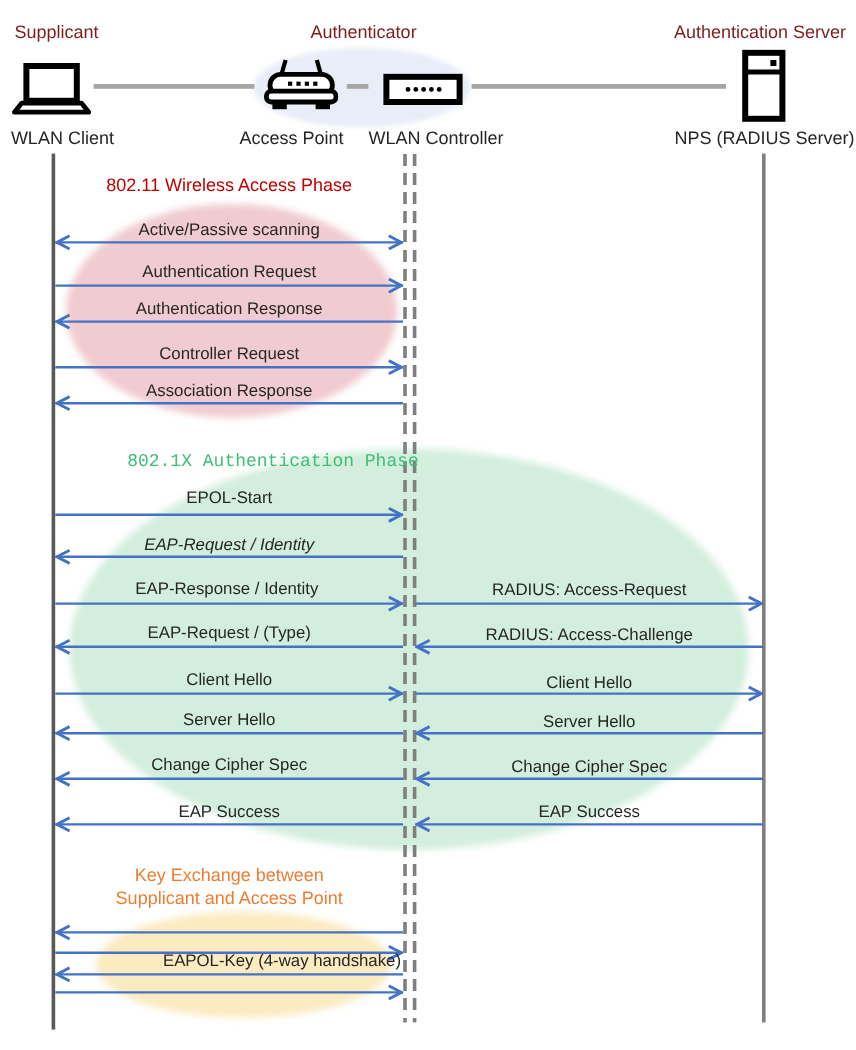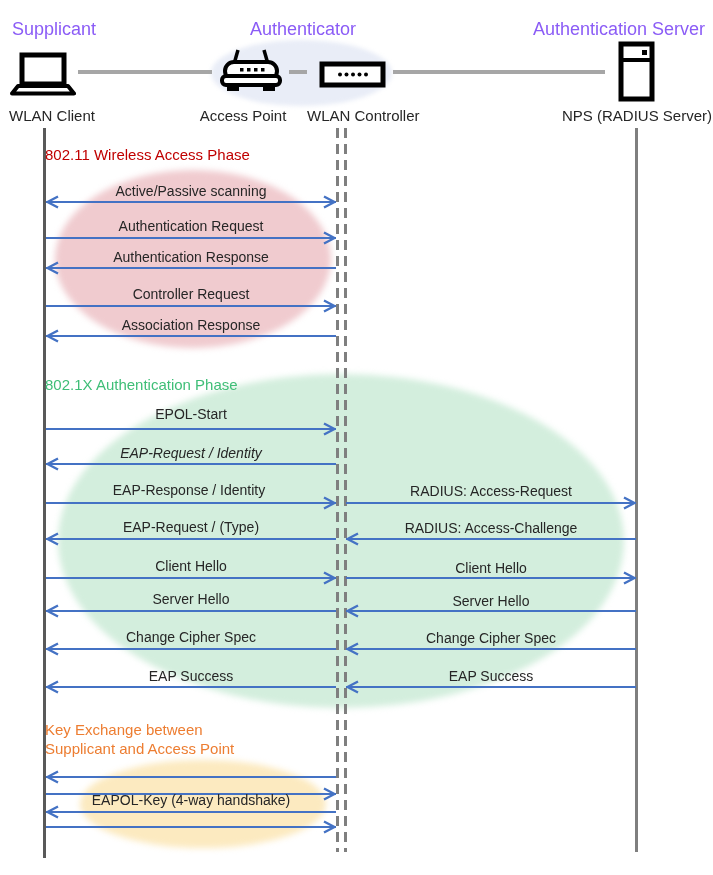--- a/index.html
+++ b/index.html
@@ -20,7 +20,7 @@
   .ll-dash{top:128px;height:724px;background:repeating-linear-gradient(to bottom,#7F7F7F 0 10px,transparent 10px 16px);}
   .ll-d1{left:336px;} .ll-d2{left:344px;}
   
-  .role{position:absolute;top:19px;font-size:18px;color:#8b5cf6;white-space:nowrap;}
+  .role{position:absolute;top:19px;font-size:15px;color:#7f1d1d;white-space:nowrap;}
   .dev-label{position:absolute;top:107px;font-size:15px;color:#262626;text-align:center;white-space:nowrap;}
   .connector{position:absolute;top:70px;height:4px;background:#A6A6A6;}
   .icon{position:absolute;}

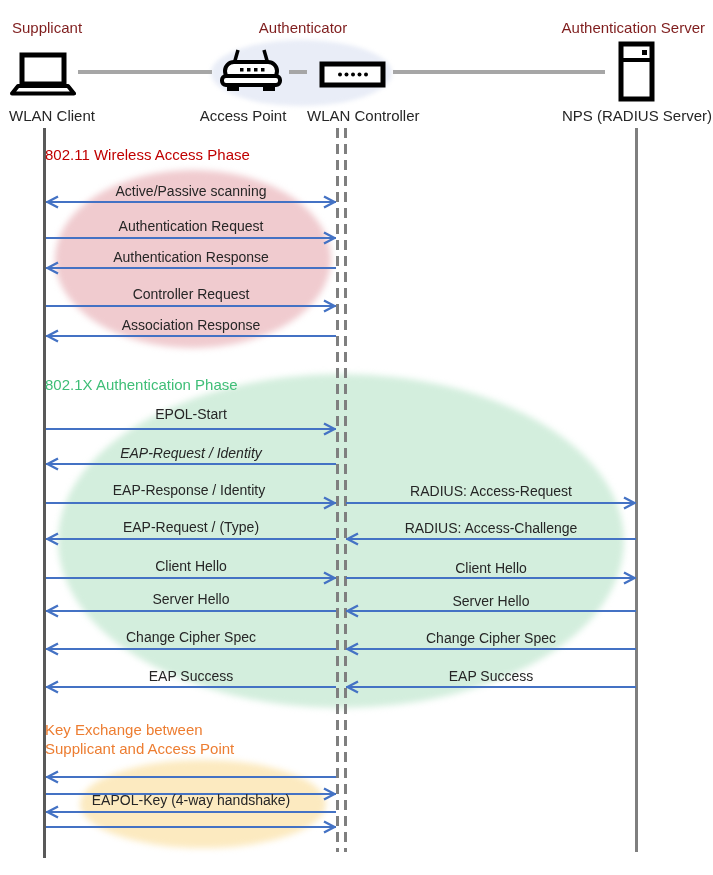--- a/index.html
+++ b/index.html
@@ -25,7 +25,7 @@
   .connector{position:absolute;top:70px;height:4px;background:#A6A6A6;}
   .icon{position:absolute;}
   
-  .phase-title{position:absolute;font-size:15px;text-align:left;white-space:nowrap;}
+  .phase-title{position:absolute;font-size:15px;text-align:center;white-space:nowrap;}
   .t-red{color:#C00000;}
   .t-green{color:#3FBE77;}
   .t-orange{color:#ED7D31;}

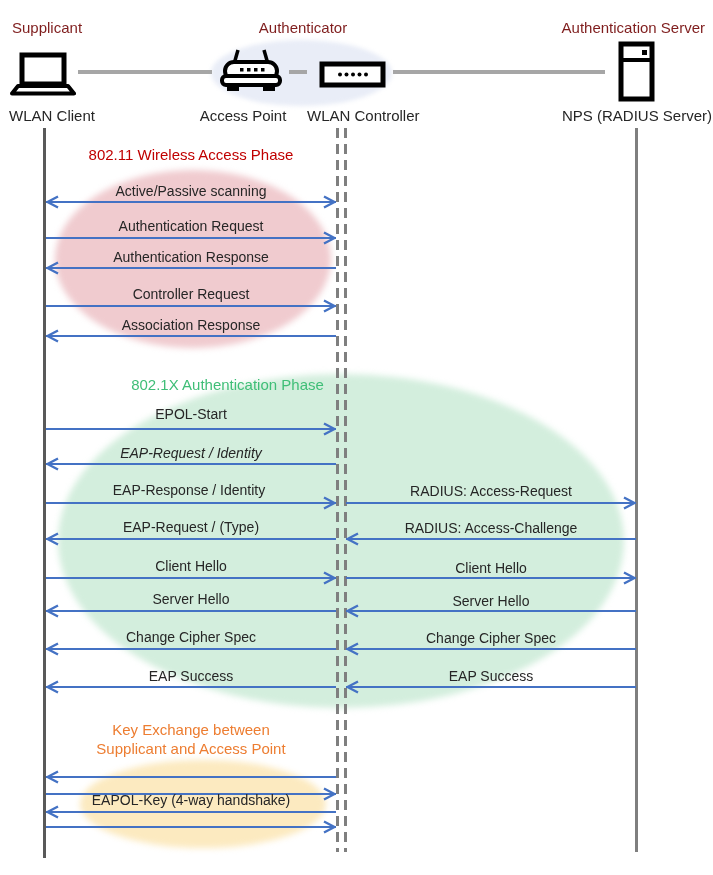--- a/index.html
+++ b/index.html
@@ -27,7 +27,7 @@
   
   .phase-title{position:absolute;font-size:15px;text-align:center;white-space:nowrap;}
   .t-red{color:#C00000;}
-  .t-green{color:#3FBE77;}
+  .t-green{color:#3FBE77;font-family:Liberation Mono, monospace;}
   .t-orange{color:#ED7D31;}
   
   .msg-label{position:absolute;font-size:14px;color:#262626;text-align:center;height:20px;line-height:20px;white-space:nowrap;}

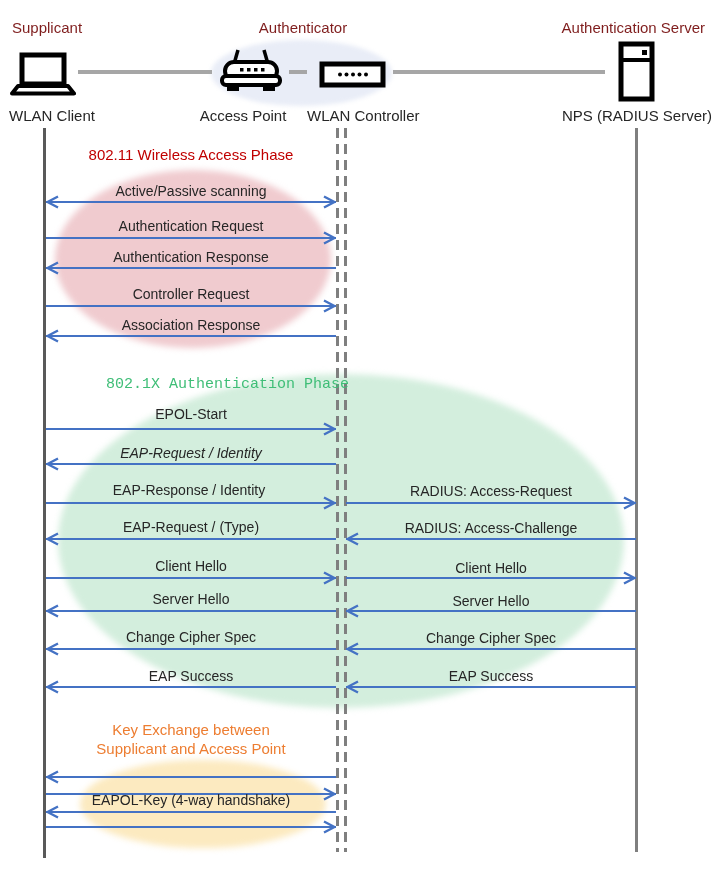--- a/index.html
+++ b/index.html
@@ -204,7 +204,7 @@
         <line x1="0" x2="290" y1="7" y2="7" stroke="#4472C4" stroke-width="2"></line>
         <polyline points="278,1.5 288.5,7 278,12.5" fill="none" stroke="#4472C4" stroke-width="2.4"></polyline>
       </svg>
-      <div class="msg-label" style="left: 46px; width: 290px; top: 790px;">EAPOL-Key (4-way handshake)</div>
+      <div class="msg-label" style="left: 46px; width: 290px; top: 790px; padding-left: 44px;">EAPOL-Key (4-way handshake)</div>
       <svg width="290" height="14" class="msg-arrow" style="left: 46px; top: 805px;">
         <line x1="0" x2="290" y1="7" y2="7" stroke="#4472C4" stroke-width="2"></line>
         <polyline points="12,1.5 1.5,7 12,12.5" fill="none" stroke="#4472C4" stroke-width="2.4"></polyline>

